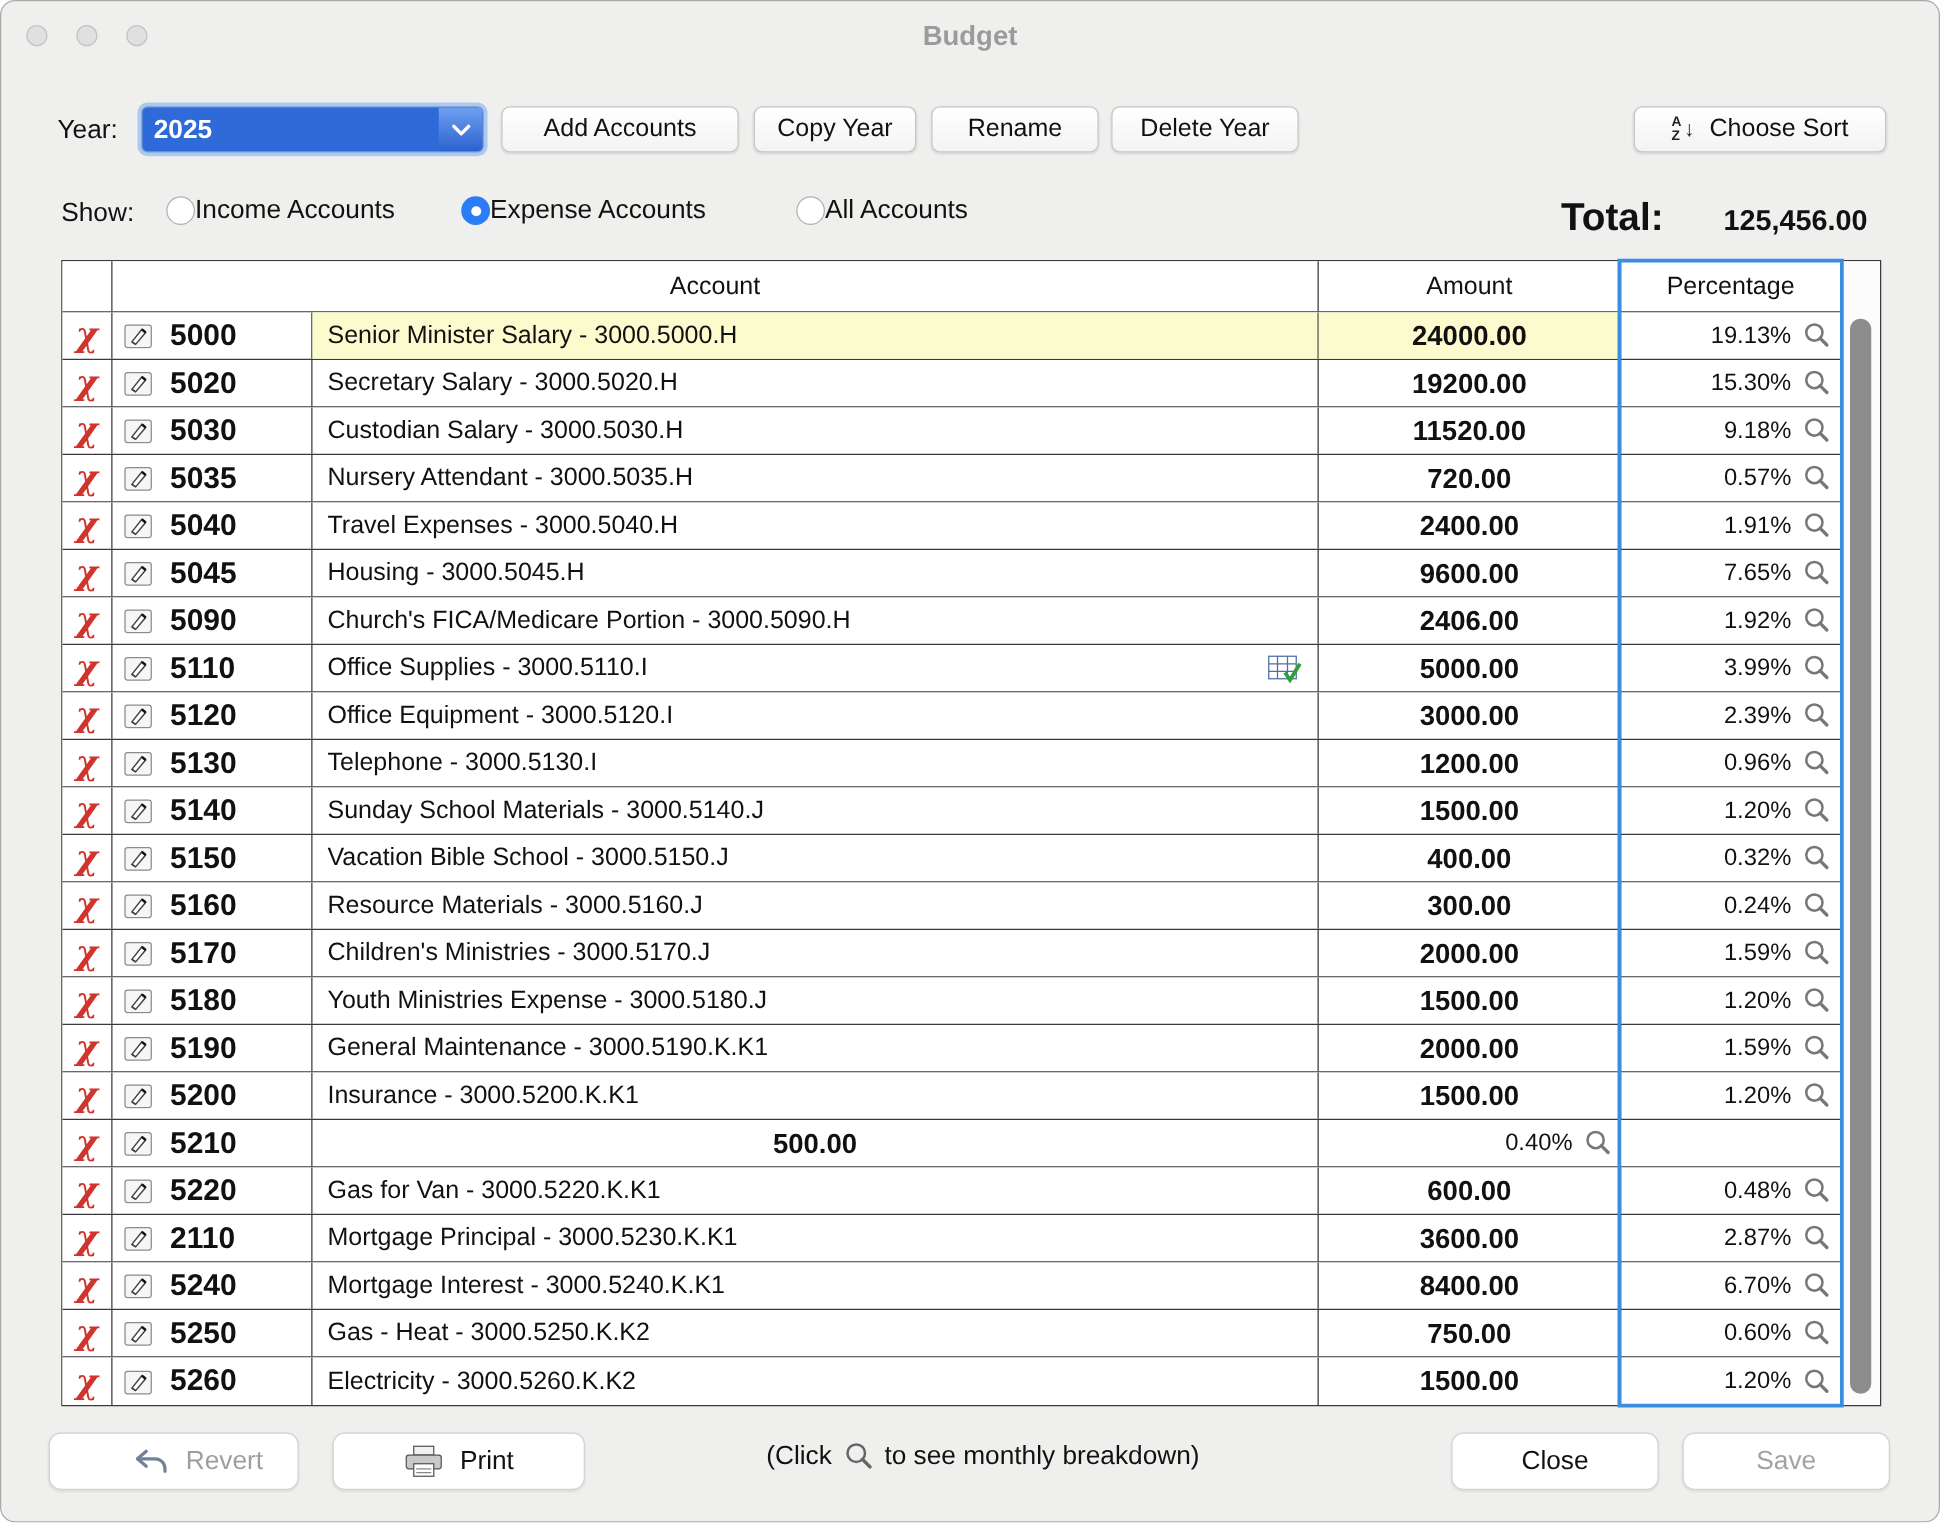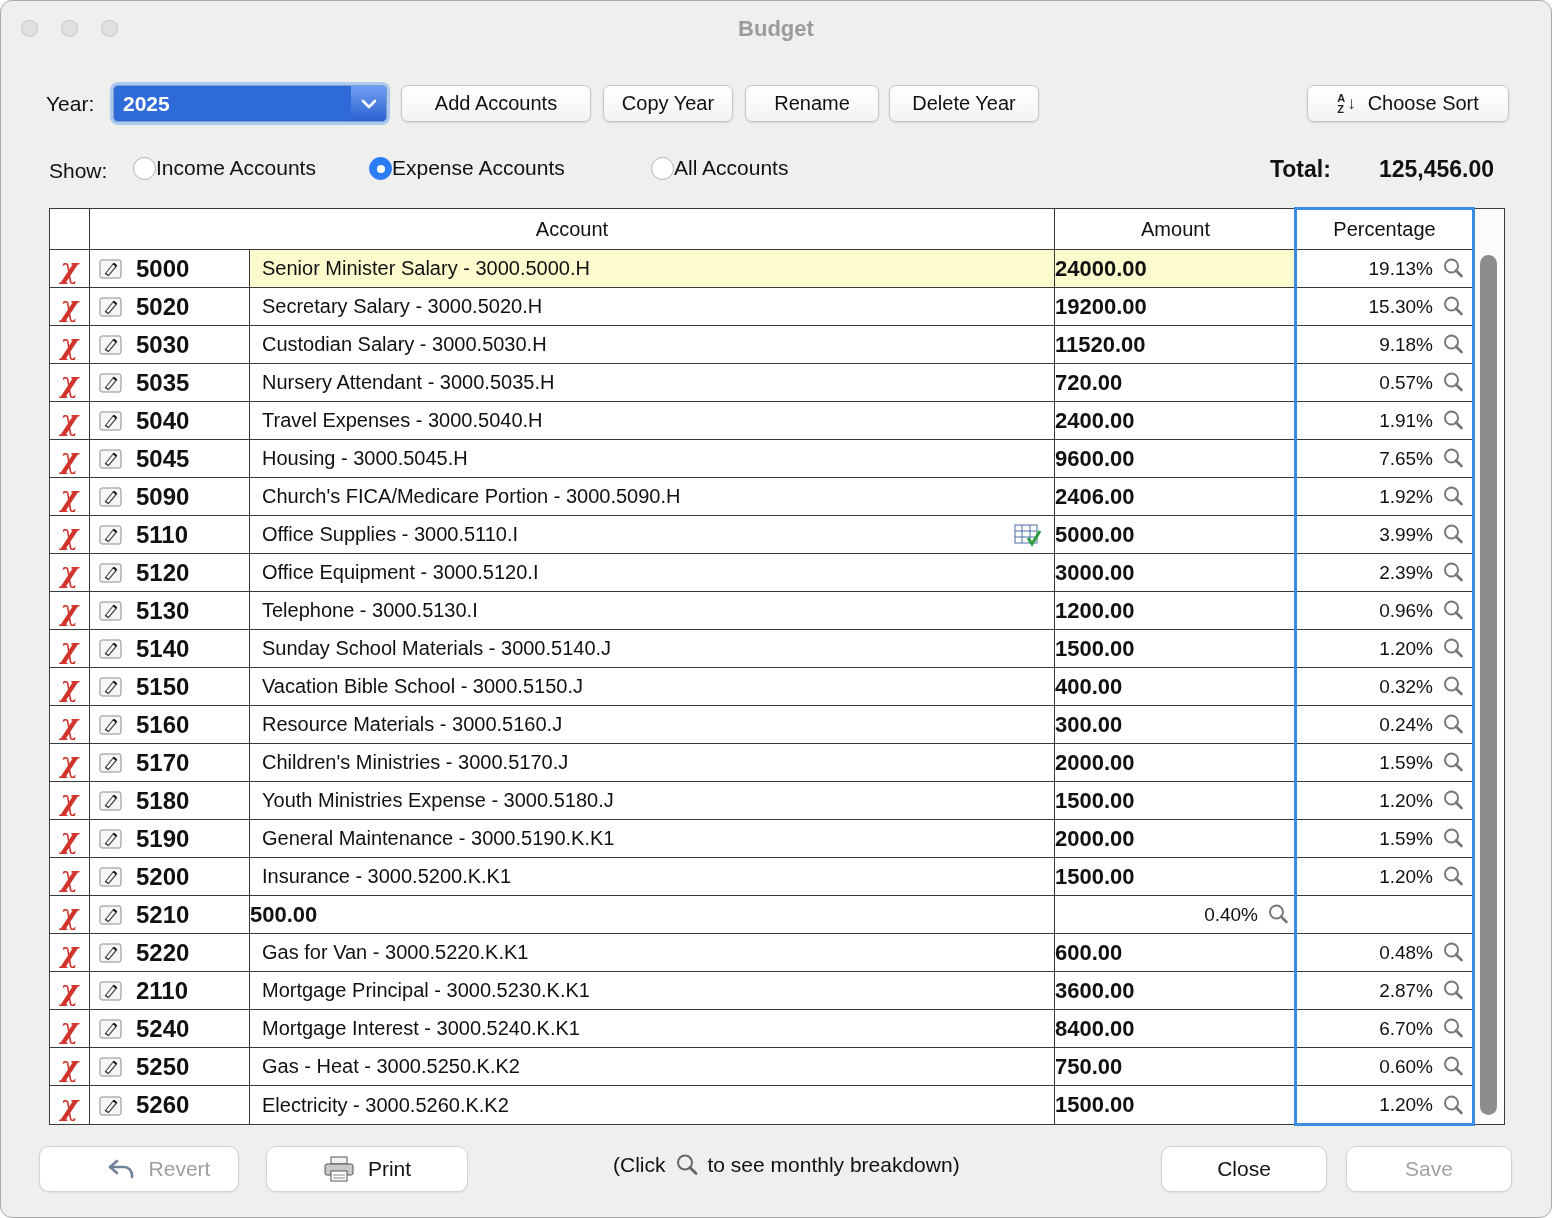--- a/index.html
+++ b/index.html
@@ -47,7 +47,7 @@
   .filters { position:absolute; top:155px; left:0; right:0; height:30px; }
   .show-label { position:absolute; left:48px; top:3px; font-size:21px; }
   .radio-item { position:absolute; top:0; display:flex; align-items:center; gap:0; font-size:21px; }
-  .radio-income { left:132px; } .radio-expense { left:368px; } .radio-all { left:650px; }
+  .radio-income { left:132px; } .radio-expense { left:368px; } .radio-all { left:636px; }
   .radio { width:23px; height:23px; border-radius:50%; background:#fff; border:1px solid #b2b2b2; position:relative; }
   .radio.selected { background:#2a7cf7; border-color:#2a7cf7; }
   .radio.selected::after { content:""; position:absolute; left:7px; top:7px; width:8px; height:8px;

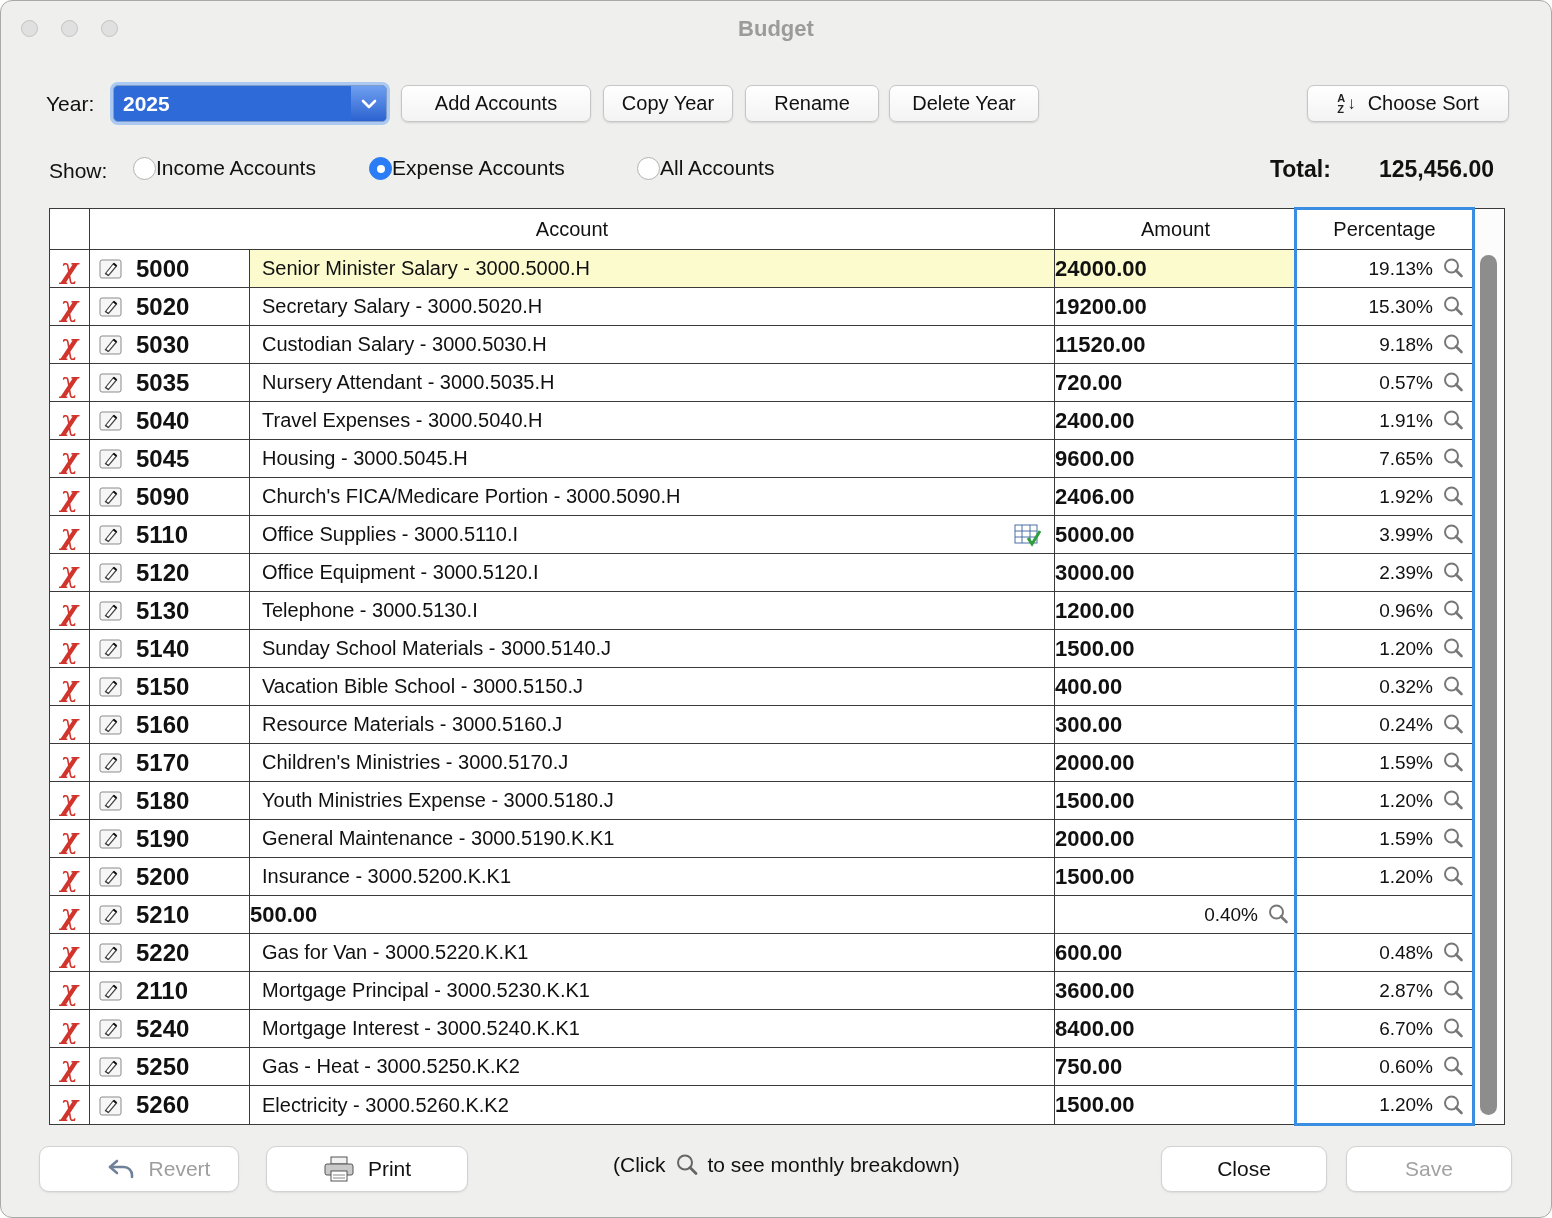--- a/index.html
+++ b/index.html
@@ -53,7 +53,7 @@
   .radio.selected::after { content:""; position:absolute; left:7px; top:7px; width:8px; height:8px;
     background:#fff; border-radius:50%; }
   .total-wrap { position:absolute; right:57px; top:0; display:flex; align-items:baseline; gap:48px; }
-  .total-label { font-size:23px; font-weight:bold; }
+  .total-label { font-size:31px; font-weight:bold; }
   .total-value { font-size:23px; font-weight:bold; }
 
   

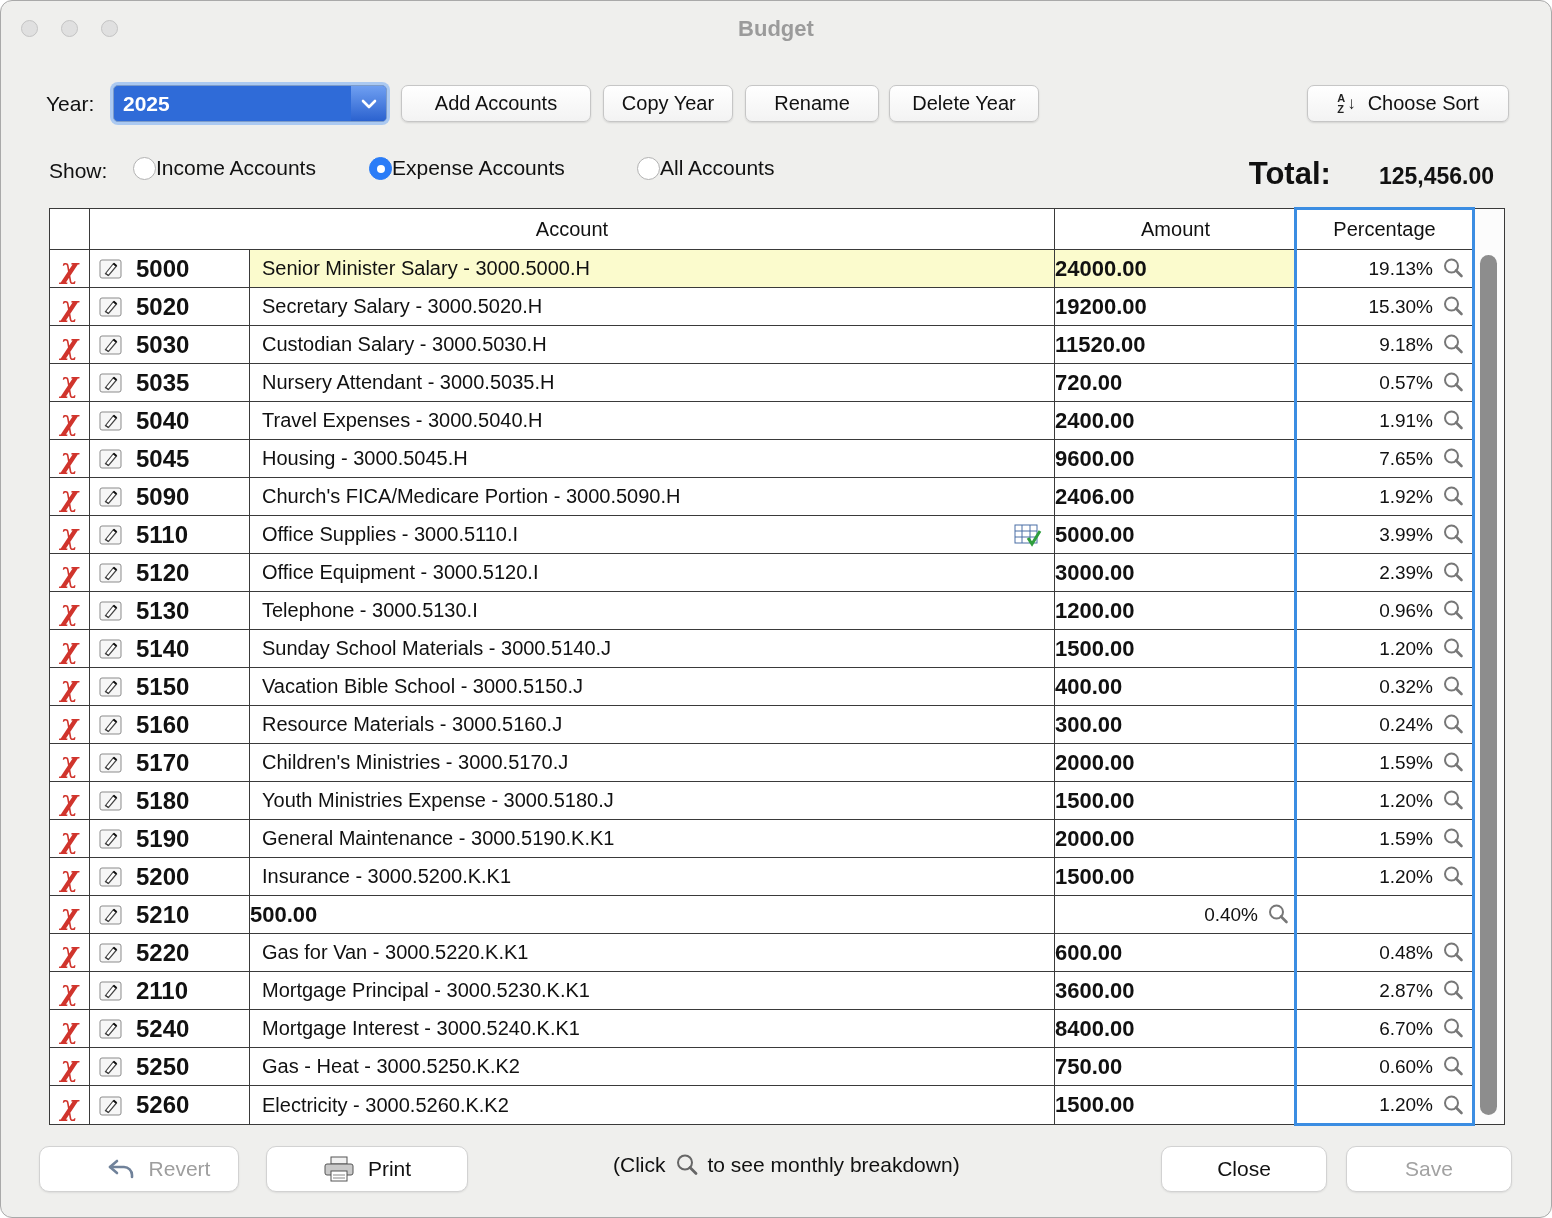--- a/index.html
+++ b/index.html
@@ -76,7 +76,7 @@
   .cnum { gap:14px; padding-left:9px; }
   .num { font-size:24px; font-weight:bold; }
   .cname { padding:0 12px; font-size:20px; justify-content:space-between; }
-  .camt { justify-content:flex-start; font-size:22px; font-weight:bold; }
+  .camt { justify-content:center; font-size:22px; font-weight:bold; }
   .cpct { justify-content:flex-end; padding-right:7px; gap:9px; font-size:19px; }
   .trow.hl .cname, .trow.hl .camt { background:#fbfbcd; }
   .edit-ic, .mag-ic, .grid-ic { display:flex; align-items:center; }

